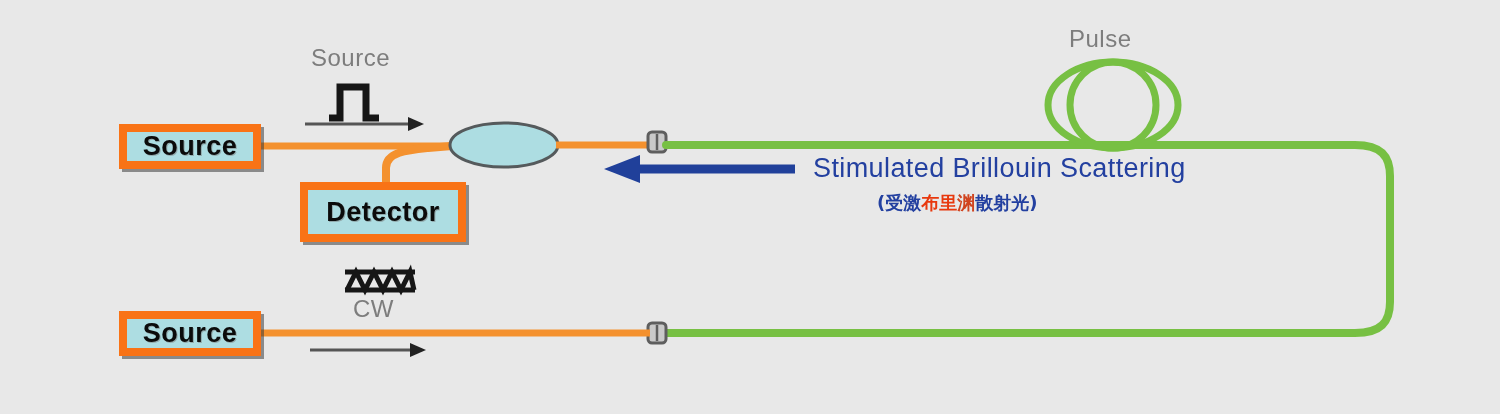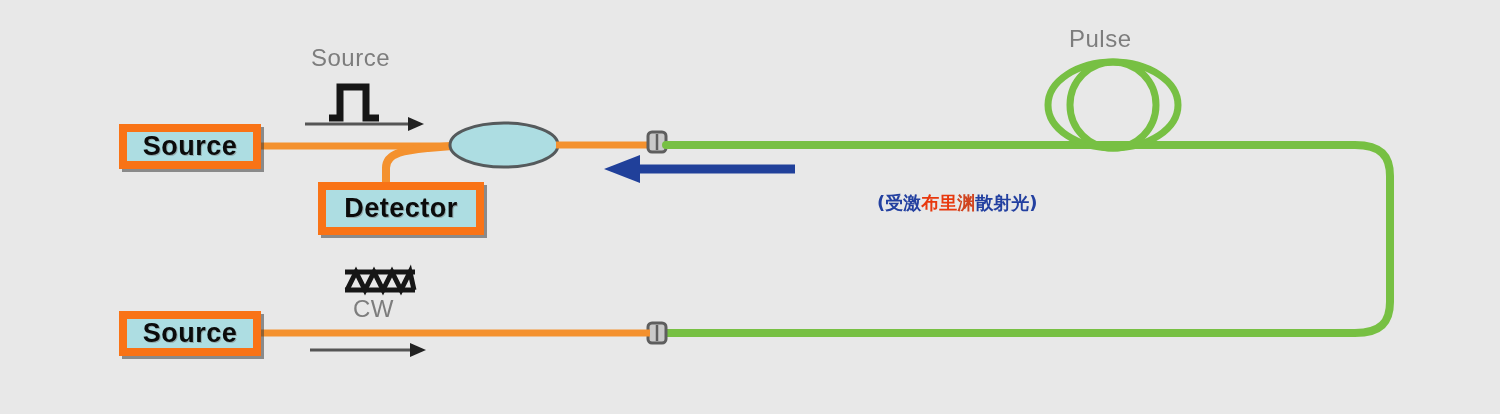--- a/index.html
+++ b/index.html
@@ -161,6 +161,9 @@
     <span>Pulse</span>
   </div>
 
+  <div class="txt-label label-sbs" style="left:813px; top:153px;">
+    <span>Stimulated Brillouin Scattering</span>
+  </div>
 
   <div class="txt-label label-cn" style="left:877px; top:191px;">
     <span>(受激</span><span class="hl">布里</span><span class="hl-mix">渊</span><span>散射光)</span>

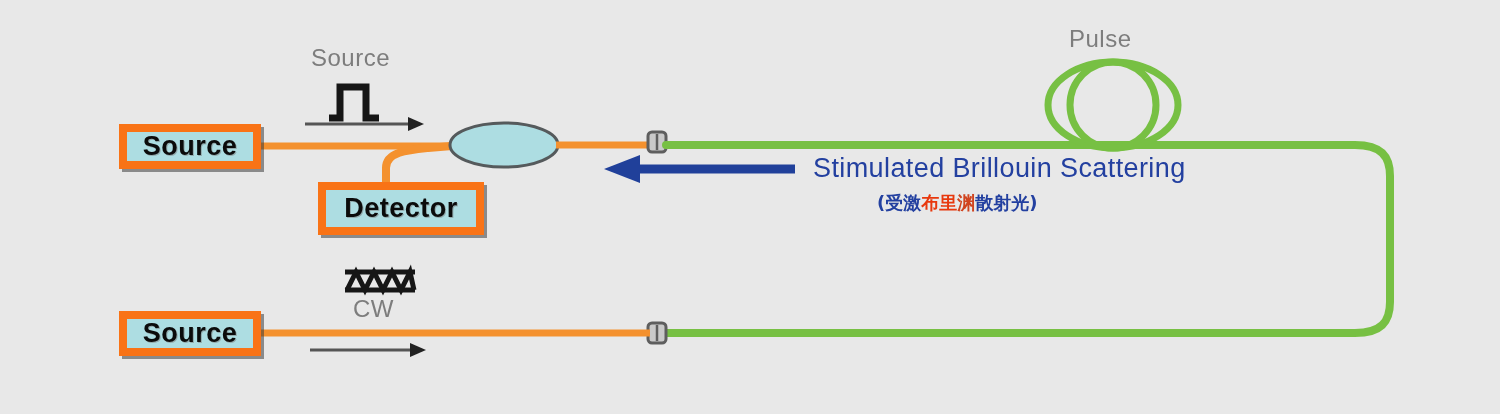--- a/index.html
+++ b/index.html
@@ -141,7 +141,7 @@
     <span>Source</span>
   </div>
 
-  <div class="node-box" style="left:318px; top:182px; width:166px; height:53px;">
+  <div class="node-box" style="left:300px; top:182px; width:166px; height:60px;">
     <span>Detector</span>
   </div>
 

